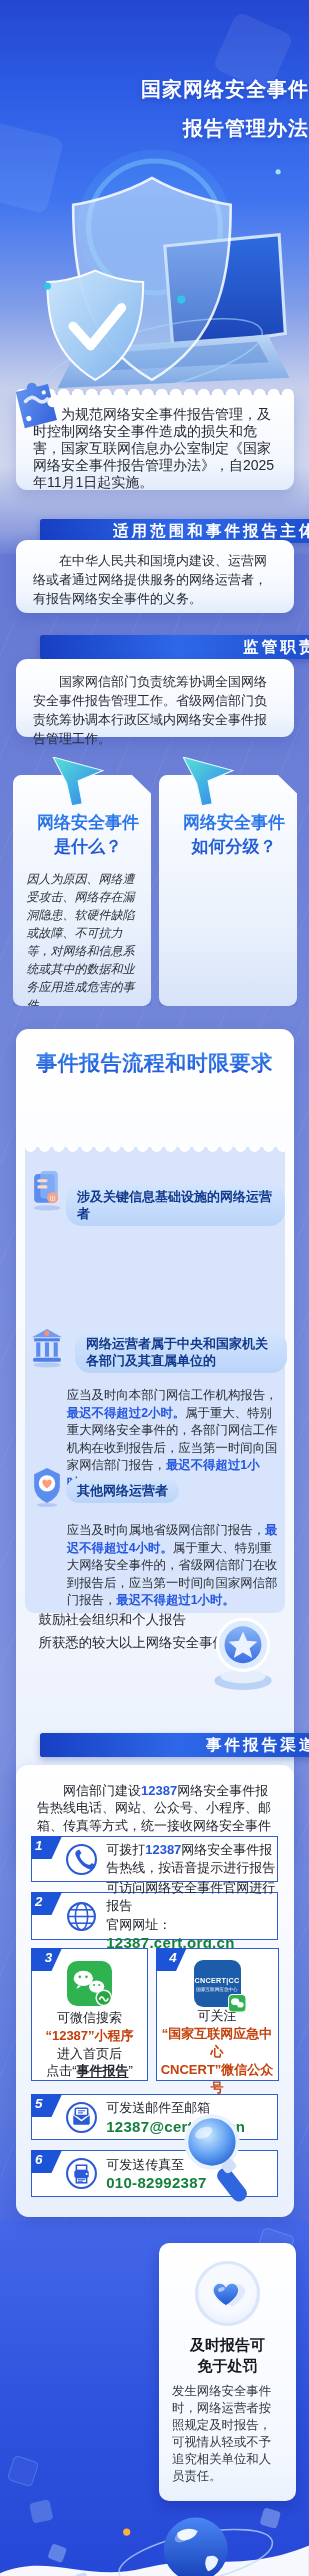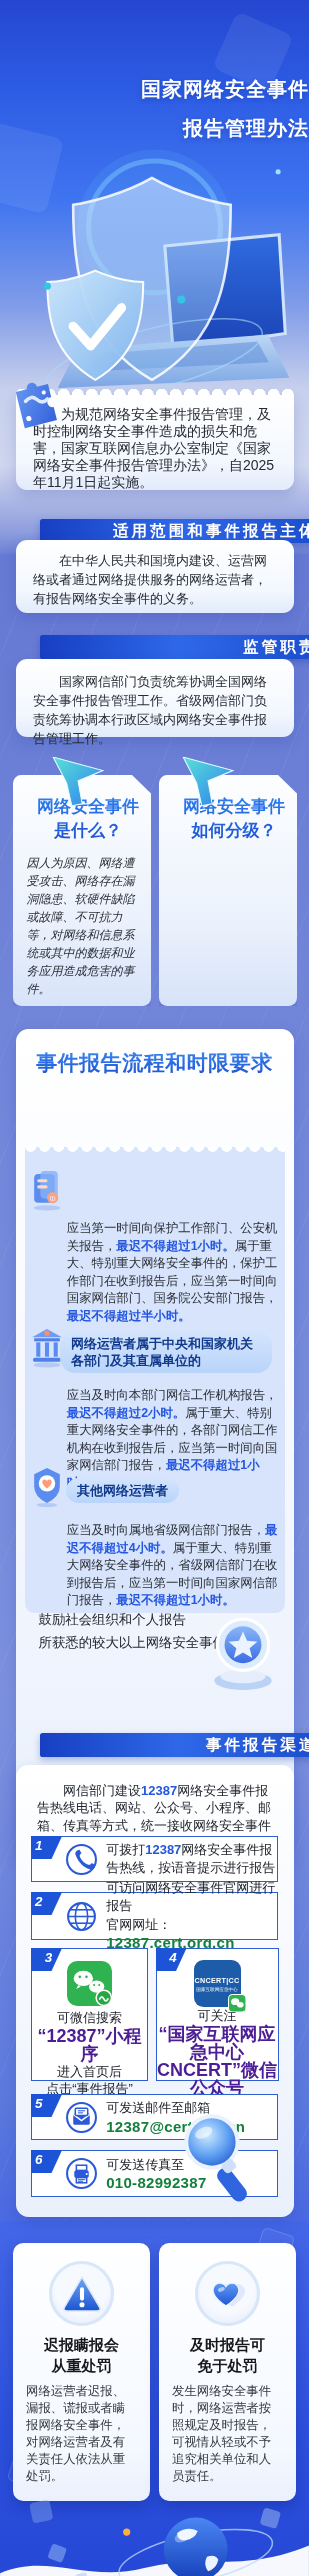--- a/index.html
+++ b/index.html
@@ -40,7 +40,7 @@
     background:linear-gradient(180deg,#fdfeff 0%,#eaf1fc 65%,#d7e3f9 100%);
     border-radius:8.2px;clip-path:polygon(0 0,119px 0,138px 18.5px,138px 100%,0 100%);
     box-shadow:0 5.2px 11.3px rgba(25,55,160,.2);}
-  .qtitle{margin-top:20px;text-align:center;font-size:17px;font-weight:800;line-height:24px;
+  .qtitle{margin-top:36px;text-align:center;font-size:17px;font-weight:800;line-height:24px;
     background:linear-gradient(180deg,#2f80f0 0%,#1b4fd0 100%);-webkit-background-clip:text;background-clip:text;color:transparent;padding-left:12px;}
   .qbody{margin:11.3px 13.4px 0;font-size:12px;line-height:18px;color:#2a2e36;font-style:italic;}
   

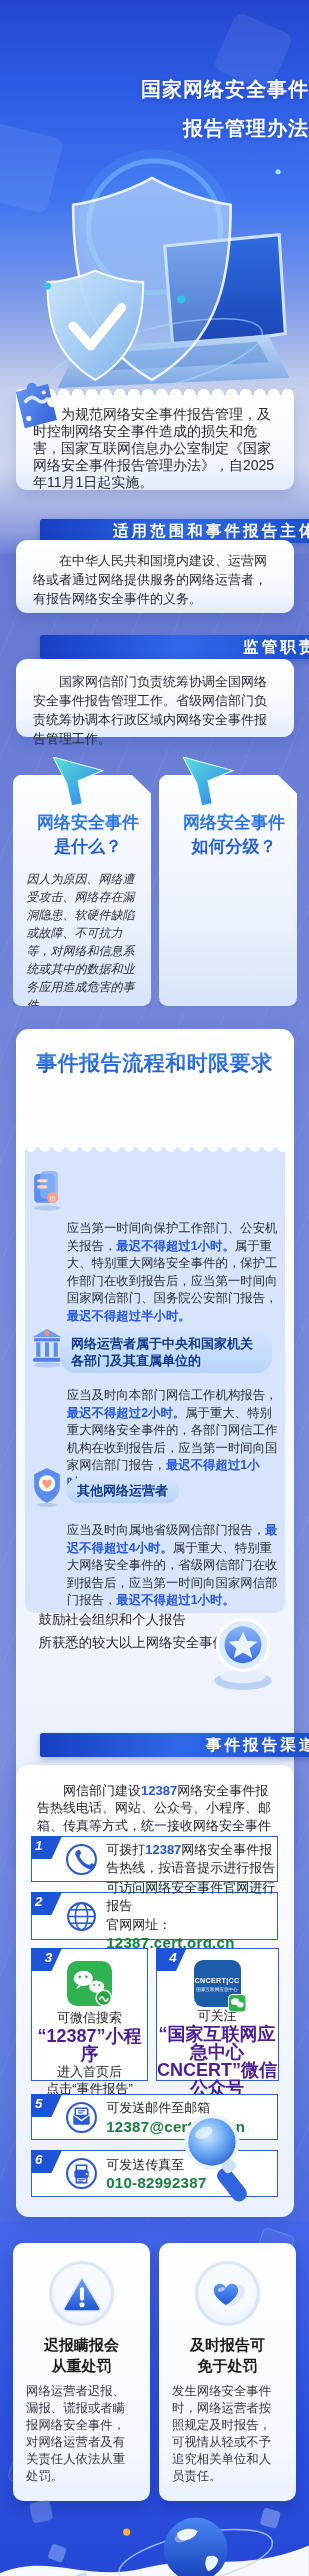--- a/index.html
+++ b/index.html
@@ -199,6 +199,7 @@
           <text x="44" y="57" font-size="12" text-anchor="middle" fill="#fff">(|)</text>
         <ellipse cx="33" cy="72" rx="26" ry="5" fill="#9db9ee" opacity=".6"></ellipse>
       </svg>
+      <div class="pill" style="top:37px;left:41px">涉及关键信息基础设施的网络运营者</div>
       <p class="fbody" style="top:61px">
         <span>应当第一时间向保护工作部门、公安机关报告，</span><b class="hl">最迟不得超过1小时。</b><span>属于重大、特别重大网络安全事件的，保护工作部门在收到报告后，应当第一时间向国家网信部门、国务院公安部门报告，</span><b class="hl">最迟不得超过半小时。</b>
       </p>

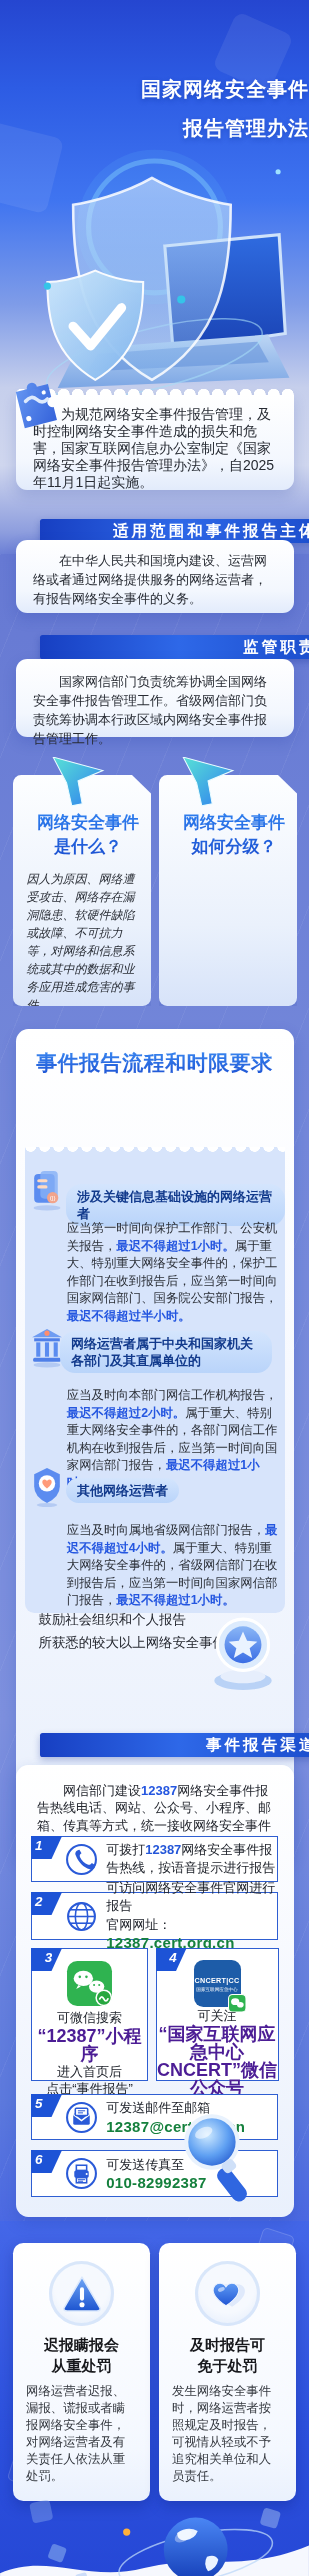--- a/index.html
+++ b/index.html
@@ -200,9 +200,6 @@
         <ellipse cx="33" cy="72" rx="26" ry="5" fill="#9db9ee" opacity=".6"></ellipse>
       </svg>
       <div class="pill" style="top:37px;left:41px">涉及关键信息基础设施的网络运营者</div>
-      <p class="fbody" style="top:61px">
-        <span>应当第一时间向保护工作部门、公安机关报告，</span><b class="hl">最迟不得超过1小时。</b><span>属于重大、特别重大网络安全事件的，保护工作部门在收到报告后，应当第一时间向国家网信部门、国务院公安部门报告，</span><b class="hl">最迟不得超过半小时。</b>
-      </p>
 
       <svg class="abs" style="top:181px;left:5.2px" width="34" height="40" viewBox="0 0 66 78">
         <polygon points="33,2 62,18 4,18" fill="#6f9cf2"></polygon>

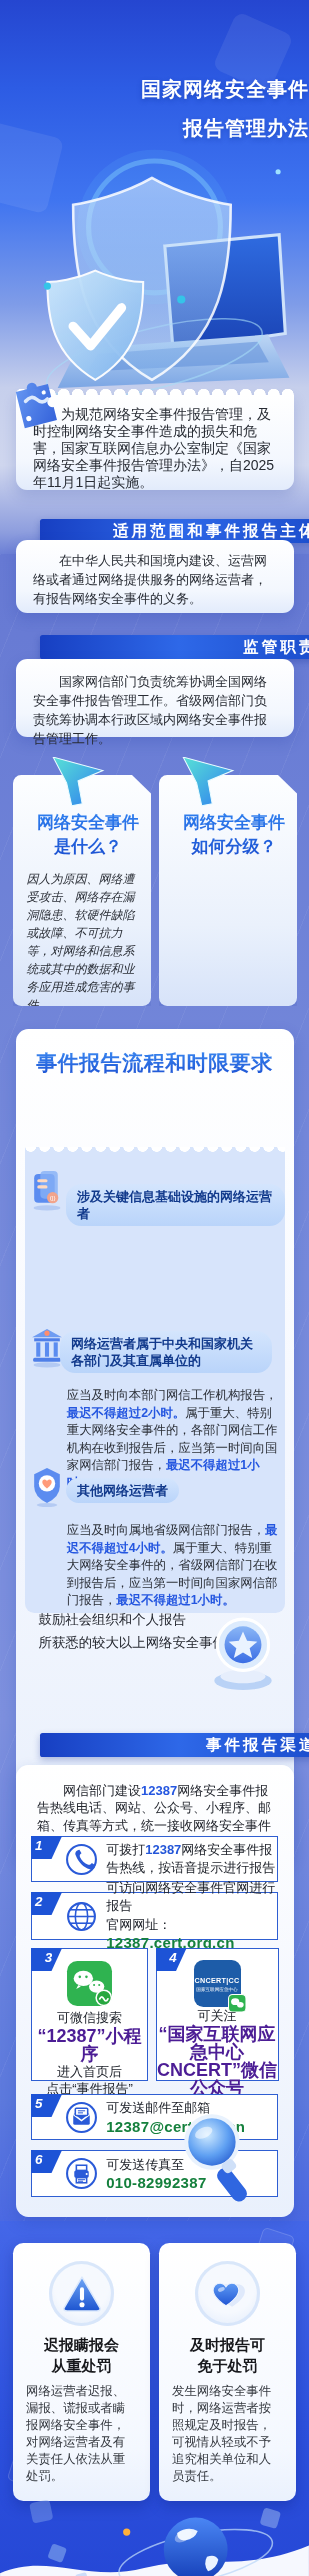--- a/index.html
+++ b/index.html
@@ -211,7 +211,7 @@
         <rect x="6" y="58" width="54" height="8" rx="3" fill="#4f7fe8"></rect>
         <ellipse cx="33" cy="72" rx="26" ry="5" fill="#9db9ee" opacity=".6"></ellipse>
       </svg>
-      <div class="pill" style="top:184px;left:35px;width:190px">网络运营者属于中央和国家机关各部门及其直属单位的</div>
+      <div class="pill" style="top:184px;left:50px;width:190px">网络运营者属于中央和国家机关各部门及其直属单位的</div>
       <p class="fbody" style="top:228px">
         <span>应当及时向本部门网信工作机构报告，</span><b class="hl">最迟不得超过2小时。</b><span>属于重大、特别重大网络安全事件的，各部门网信工作机构在收到报告后，应当第一时间向国家网信部门报告，</span><b class="hl">最迟不得超过1小时。</b>
       </p>

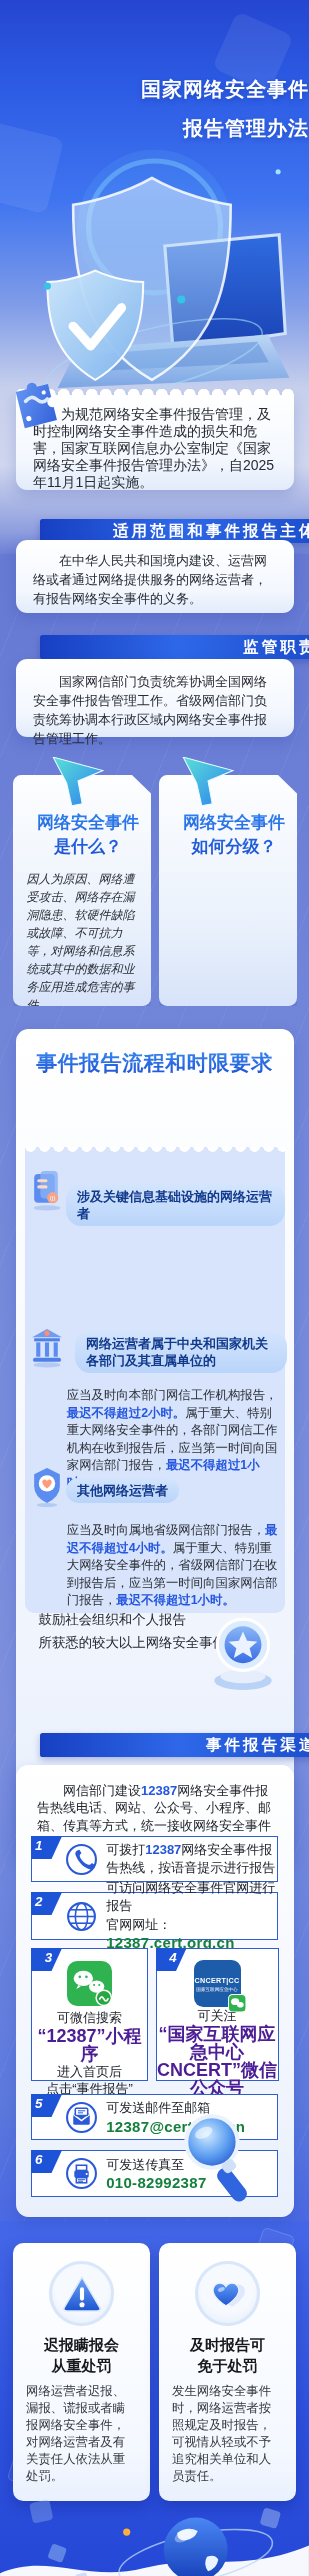--- a/index.html
+++ b/index.html
@@ -71,7 +71,7 @@
   .bbig{font-size:15px;font-weight:800;color:#15803d;letter-spacing:0.3px;}
   .vbox{text-align:center;}
   .vline{font-size:13px;line-height:17.5px;color:#20242c;}
-  .vblue{font-size:18px;line-height:18px;font-weight:800;color:#4c1d95;}
+  .vblue{font-size:13px;line-height:18px;font-weight:800;color:#c2410c;}
   .ulink{text-decoration:underline;text-underline-offset:2.1px;}
   
   .outcard{top:2243px;width:137px;height:258px;background:linear-gradient(180deg,#ffffff,#f4f8ff 80%,#eaf1fd);

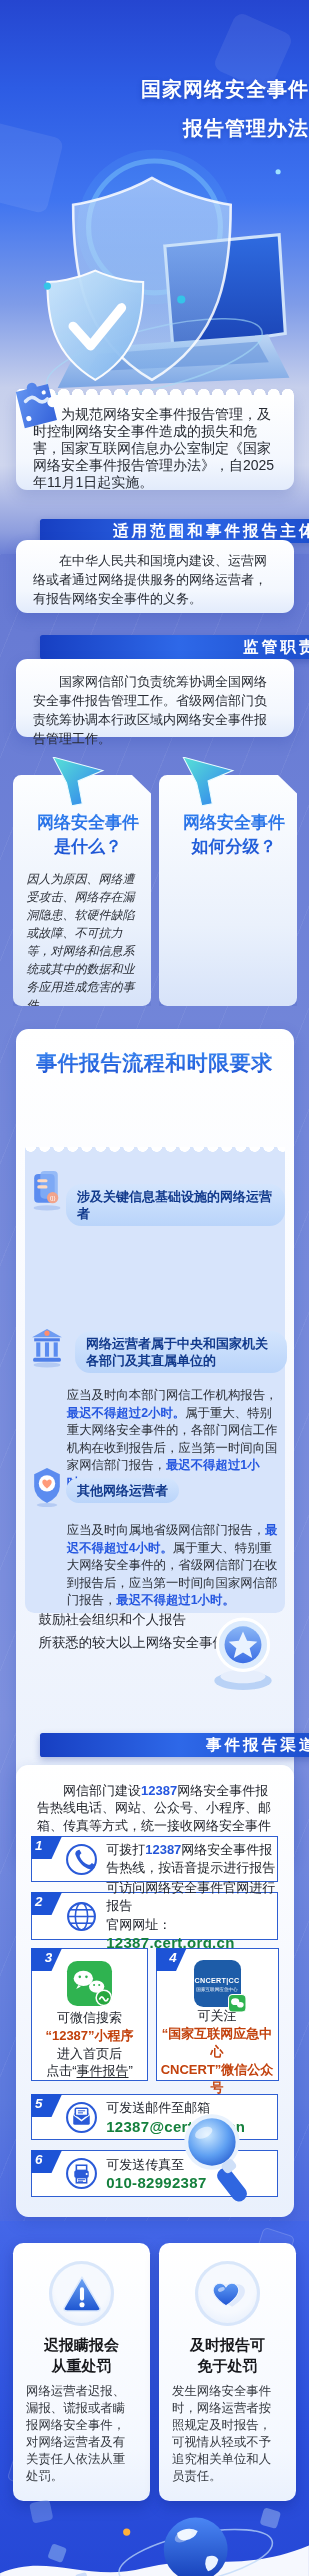--- a/index.html
+++ b/index.html
@@ -72,7 +72,7 @@
   .vbox{text-align:center;}
   .vline{font-size:13px;line-height:17.5px;color:#20242c;}
   .vblue{font-size:13px;line-height:18px;font-weight:800;color:#c2410c;}
-  .ulink{text-decoration:underline;text-underline-offset:2.1px;}
+  .ulink{text-decoration:underline;text-underline-offset:2.1px;font-weight:bold;}
   
   .outcard{top:2243px;width:137px;height:258px;background:linear-gradient(180deg,#ffffff,#f4f8ff 80%,#eaf1fd);
     border-radius:10.3px;box-shadow:0 5.2px 12.4px rgba(10,30,120,.28);}

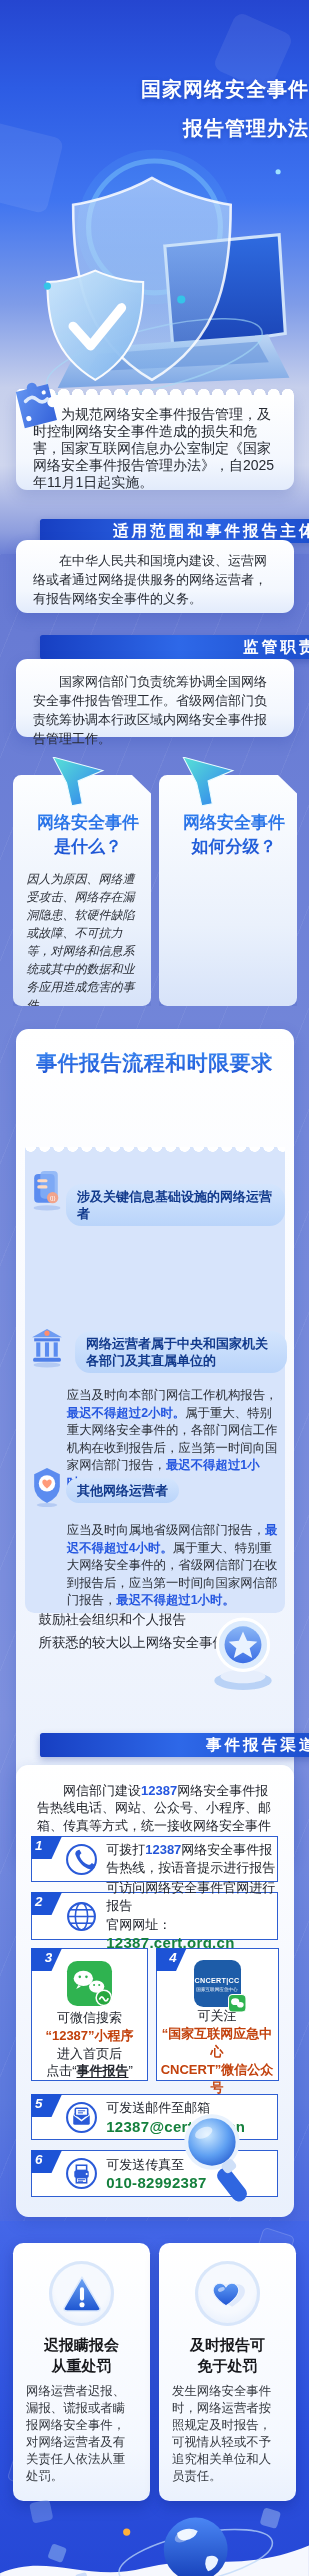--- a/index.html
+++ b/index.html
@@ -375,26 +375,6 @@
     <rect x="84" y="98" width="26" height="22" rx="8" fill="#cfe0f8" transform="rotate(-38 97 109)"></rect>
   </svg>
 
-  <div class="abs outcard" style="left:13px">
-    <div class="ocircle">
-      <svg width="42" height="39" viewBox="0 0 82 76">
-        <defs>
-            <linearGradient id="wG" x1="0" y1="0" x2="0" y2="1">
-              <stop offset="0" stop-color="#6fa6f6"></stop>
-              <stop offset="1" stop-color="#1d55d0"></stop>
-            </linearGradient>
-          </defs>
-        <path d="M41,6 L76,66 Q78,72 70,72 L12,72 Q4,72 6,66 Z" fill="url(#wG)" stroke="#dce9fc" stroke-width="3" stroke-linejoin="round"></path>
-        <rect x="37" y="26" width="8" height="26" rx="4" fill="#fff"></rect>
-          <circle cx="41" cy="60" r="5" fill="#fff"></circle>
-      </svg>
-    </div>
-    <div class="otitle">
-      <div>迟报瞒报会</div>
-      <div>从重处罚</div>
-    </div>
-    <p class="obody">网络运营者迟报、漏报、谎报或者瞒报网络安全事件，对网络运营者及有关责任人依法从重处罚。</p>
-  </div>
   <div class="abs outcard" style="left:159px">
     <div class="ocircle">
       <svg width="42" height="39" viewBox="0 0 82 76">

